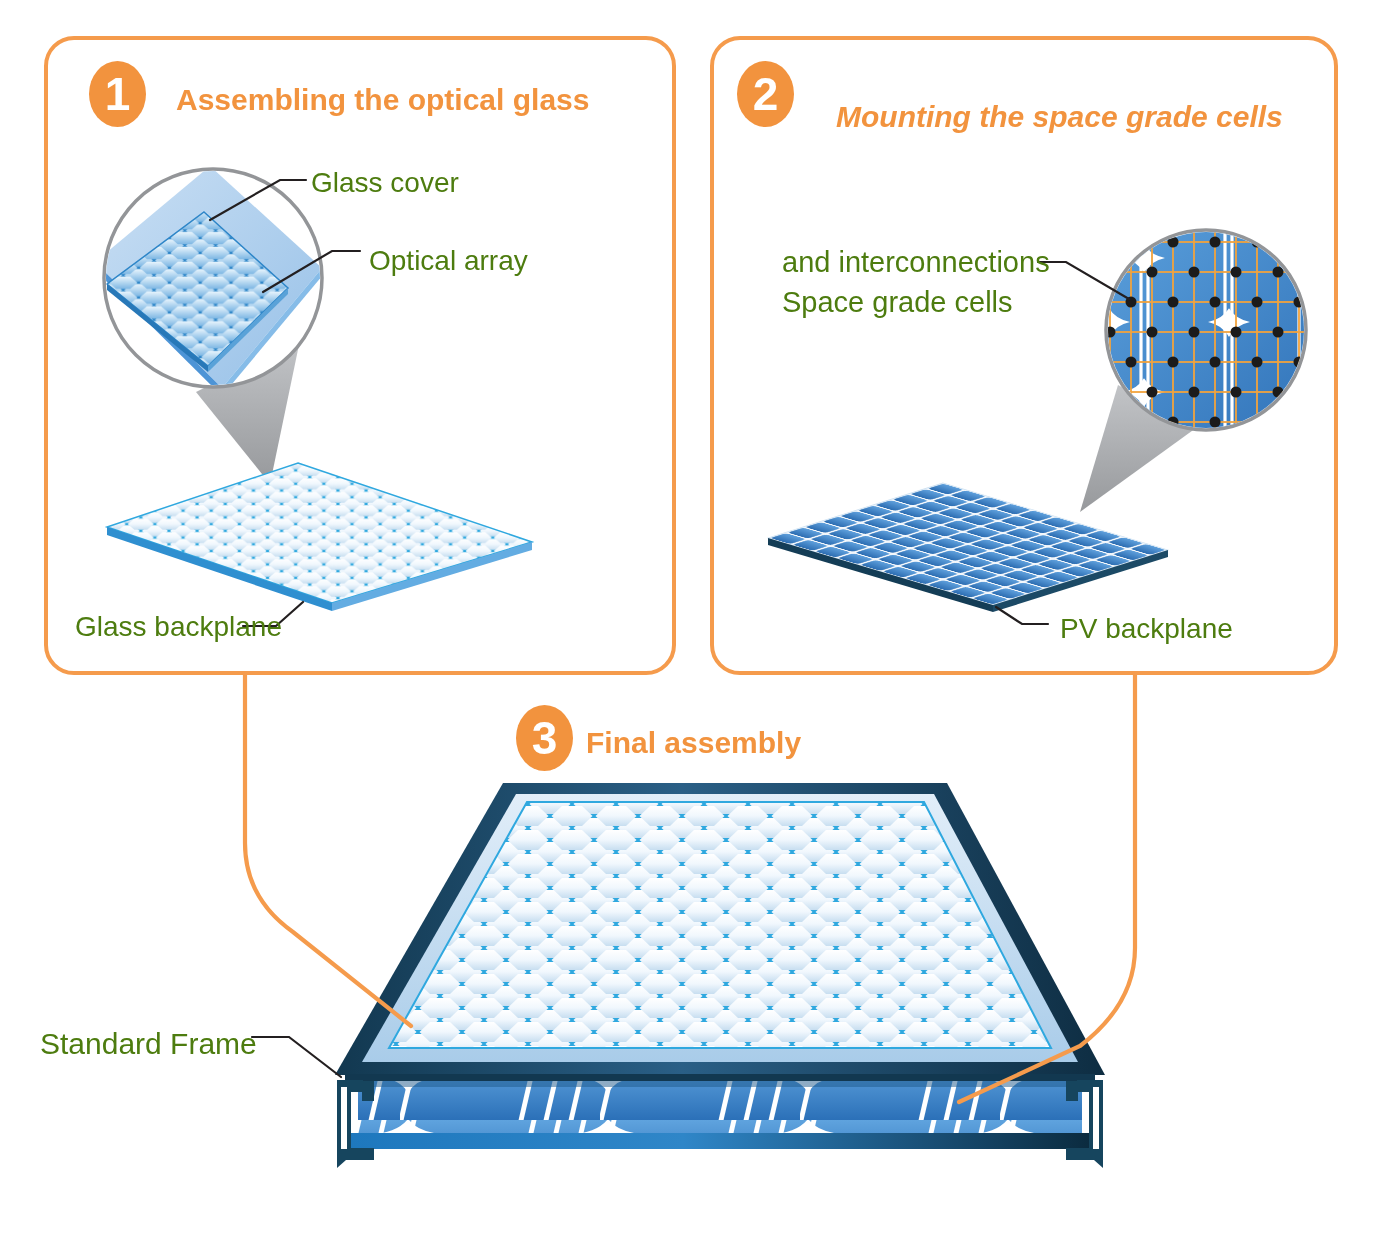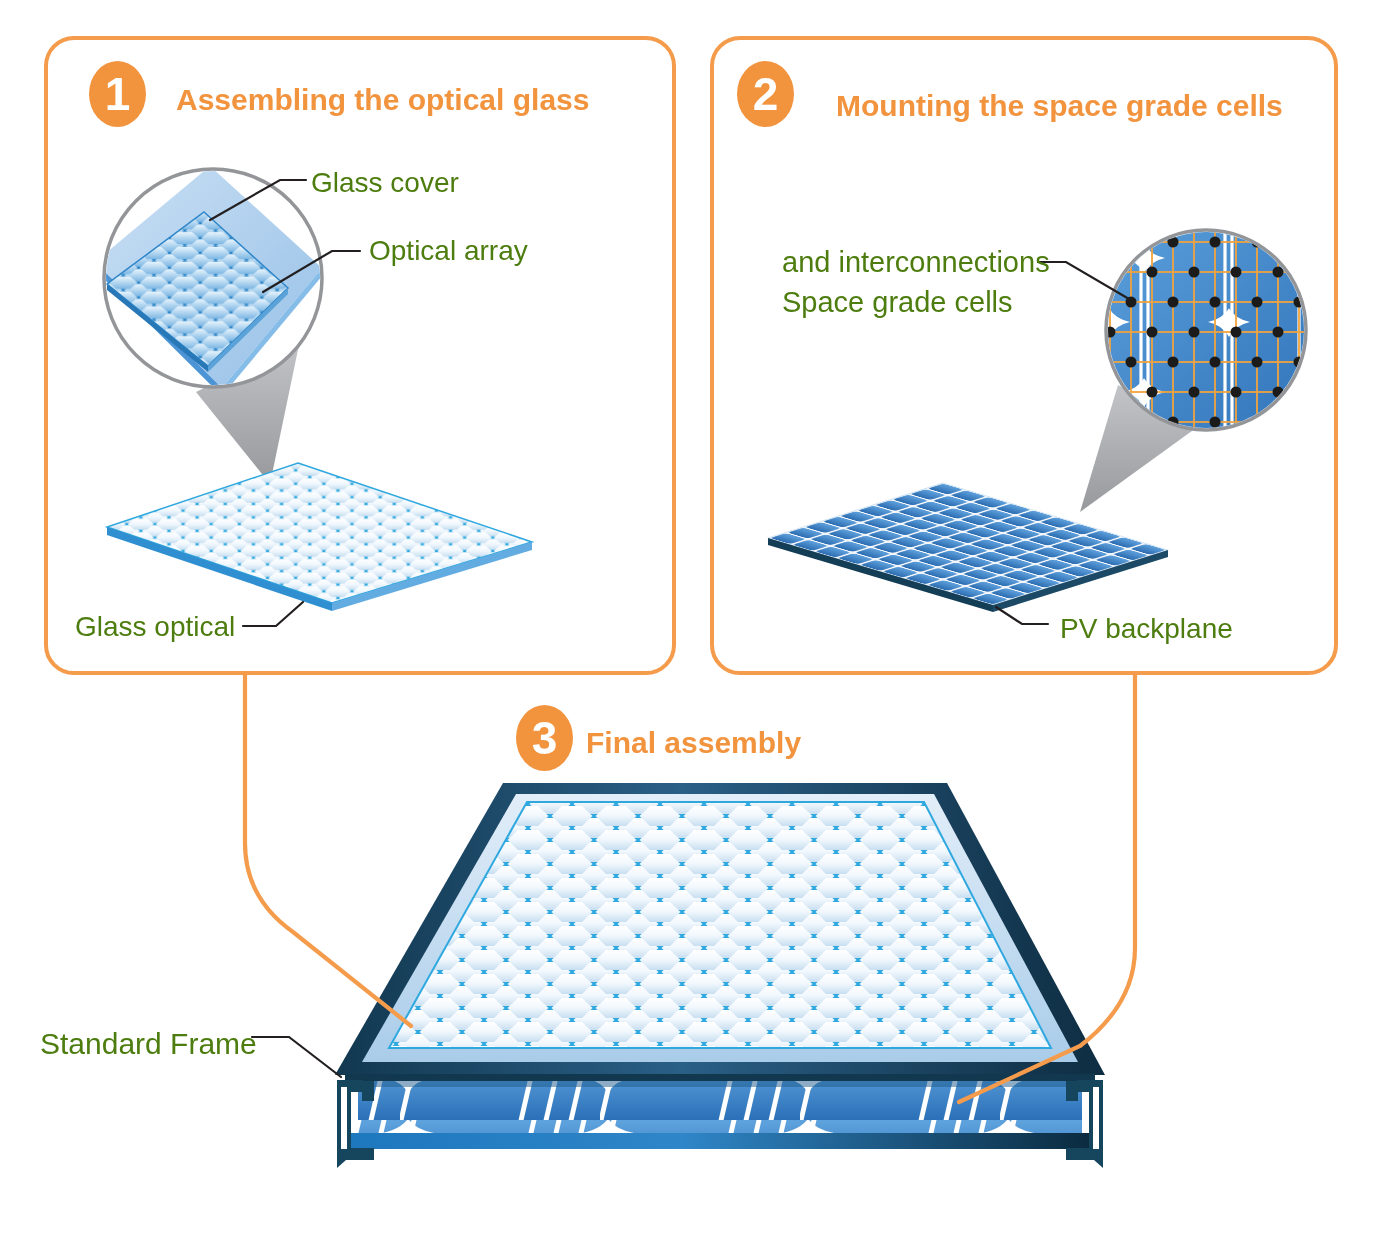--- a/index.html
+++ b/index.html
@@ -233,7 +233,7 @@
   <div class="title" style="left:176px;top:79px;">Assembling the optical glass</div>
 
   <div class="badge" style="left:737px;top:61px;width:57px;height:66px;">2</div>
-  <div class="title two-line" style="left:836px;top:85px;">
+  <div class="title two-line" style="left:836px;top:96px;font-style:italic;">
     <span>Mounting the space grade cells</span>
   </div>
 

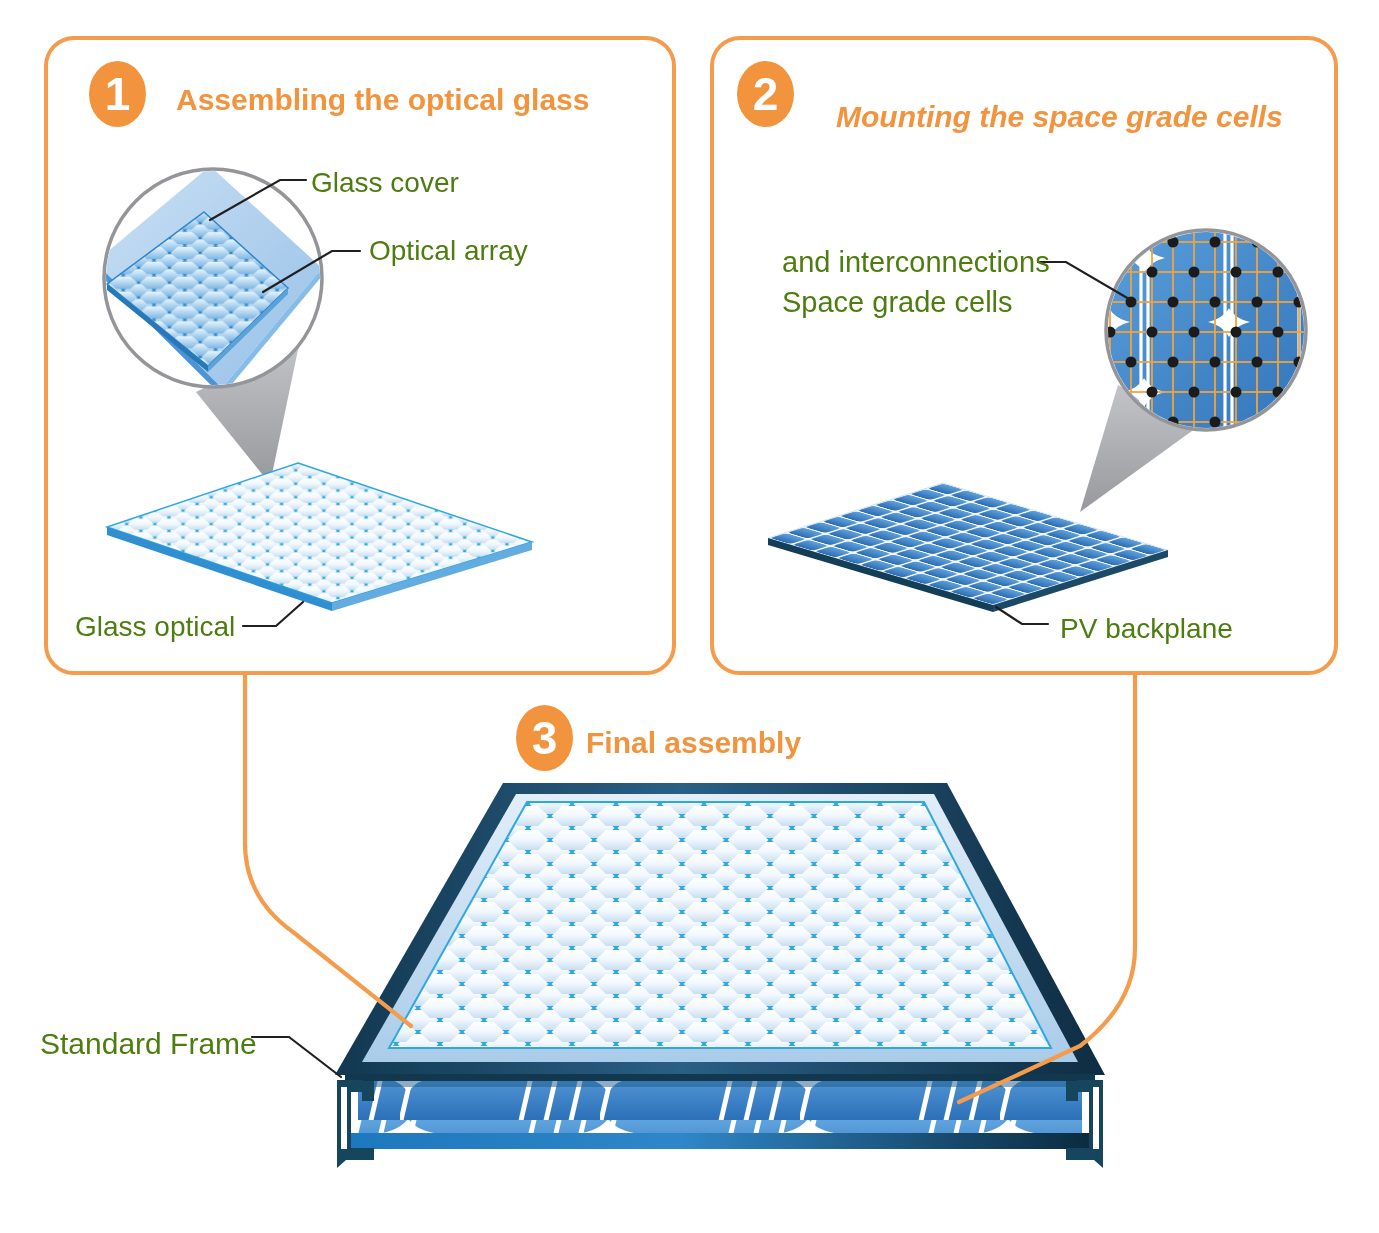--- a/index.html
+++ b/index.html
@@ -241,7 +241,7 @@
   <div class="title" style="left:586px;top:722px;">Final assembly</div>
 
   <div class="txt" style="left:311px;top:166px;">Glass cover</div>
-  <div class="txt" style="left:369px;top:234px;text-align:center;">Optical array</div>
+  <div class="txt" style="left:369px;top:244px;text-align:center;">Optical array</div>
   <div class="txt" style="left:75px;top:610px;">Glass optical</div>
 
   <div class="txt two-line" style="left:782px;top:242px;line-height:40px;font-size:29px;">

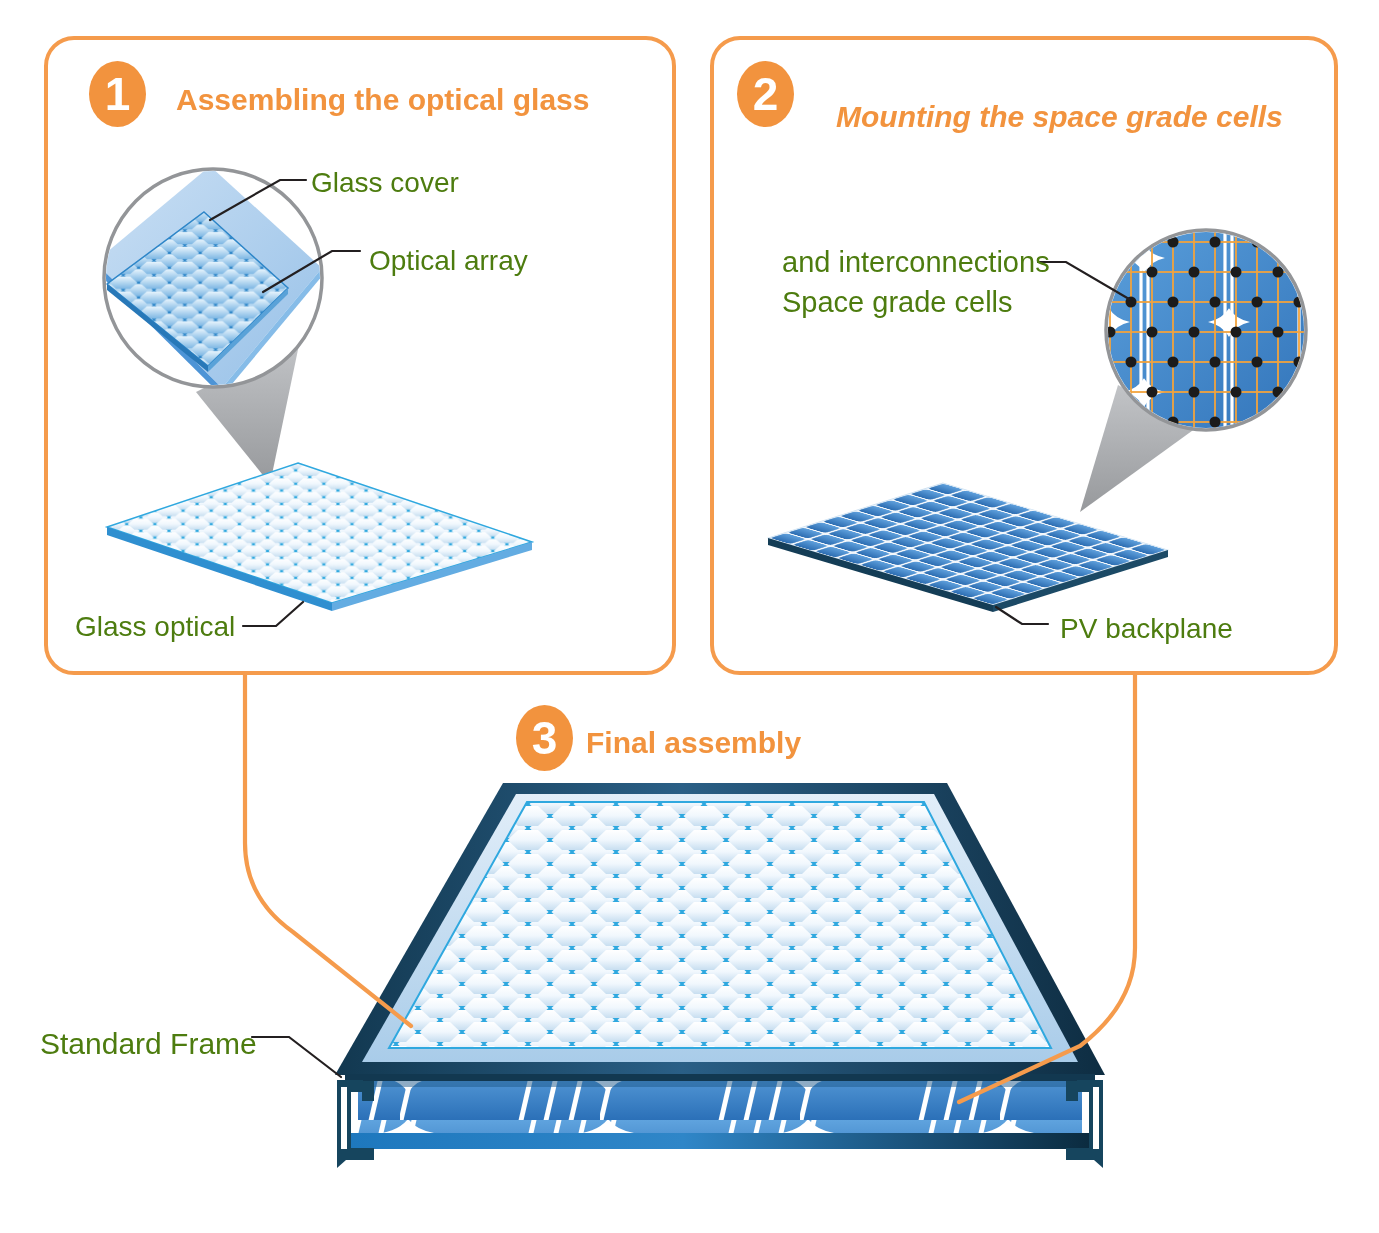--- a/index.html
+++ b/index.html
@@ -242,7 +242,7 @@
 
   <div class="txt" style="left:311px;top:166px;">Glass cover</div>
   <div class="txt" style="left:369px;top:244px;text-align:center;">Optical array</div>
-  <div class="txt" style="left:75px;top:610px;">Glass optical</div>
+  <div class="txt" style="left:75px;top:610px;">Glass backplane</div>
 
   <div class="txt two-line" style="left:782px;top:242px;line-height:40px;font-size:29px;">
     <span>and interconnections</span>

